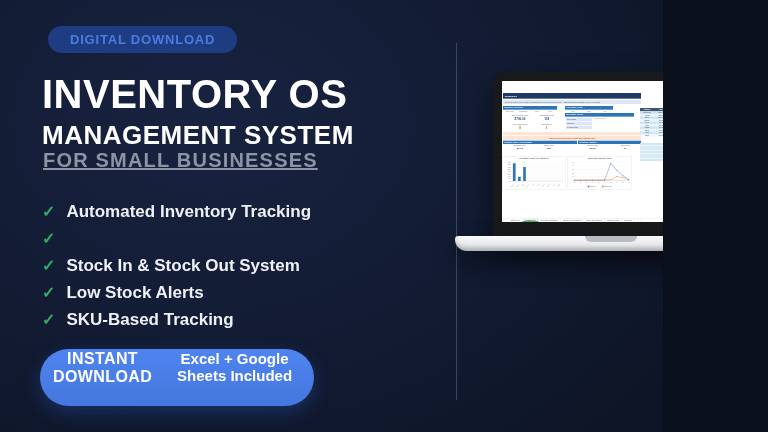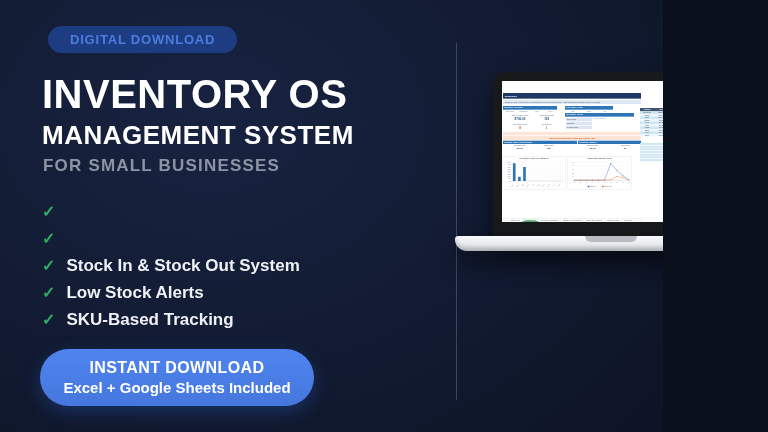--- a/index.html
+++ b/index.html
@@ -13,7 +13,7 @@
     background:#1e3c82;color:#4a7de0;font-size:13px;font-weight:bold;letter-spacing:.8px;}
   .h1{left:42px;top:72px;color:#ffffff;font-size:40px;font-weight:bold;letter-spacing:.5px;white-space:nowrap;}
   .h2{left:42px;top:120px;color:#ffffff;font-size:26px;font-weight:bold;letter-spacing:.5px;white-space:nowrap;}
-  .h3{left:43px;top:156px;color:#8d94a3;font-size:17px;font-weight:bold;letter-spacing:1.2px;white-space:nowrap;}
+  .h3{left:43px;top:149px;color:#8d94a3;font-size:20px;font-weight:bold;letter-spacing:1.2px;white-space:nowrap;text-decoration:underline;}
   .features{left:42px;top:198px;list-style:none;margin:0;padding:0;}
   .features li{display:flex;align-items:center;height:27px;color:#eef1f6;font-size:17px;font-weight:bold;}
   .features .chk{color:#2fae63;font-size:16px;margin-right:11px;font-weight:bold;}

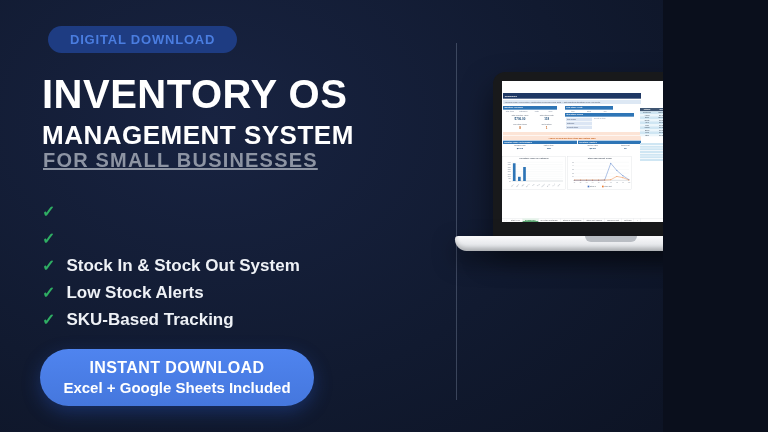--- a/index.html
+++ b/index.html
@@ -83,6 +83,7 @@
   <ul class="abs features">
     <li>
         <span class="chk">✓</span>
+        <span>Automated Inventory Tracking</span>
       </li>
     <li>
         <span class="chk">✓</span>

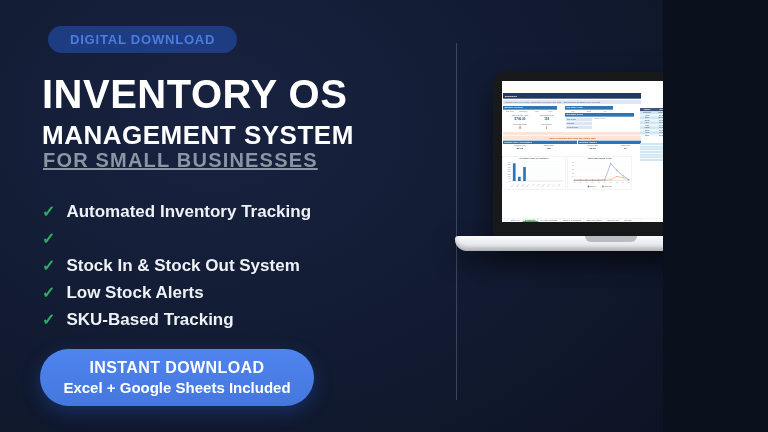--- a/index.html
+++ b/index.html
@@ -19,7 +19,7 @@
   .features .chk{color:#2fae63;font-size:16px;margin-right:11px;font-weight:bold;}
   .cta{left:40px;top:349px;width:274px;height:57px;border-radius:29px;border:none;cursor:pointer;
     background:linear-gradient(180deg,#4f84ef 0%,#4577dd 100%);color:#fff;text-align:center;
-    display:flex;flex-direction:column;justify-content:center;gap:2px;
+    display:flex;flex-direction:row;justify-content:center;gap:2px;
     box-shadow:0 6px 18px rgba(40,90,200,.35);}
   .cta .l1{font-size:16px;font-weight:bold;letter-spacing:.4px;}
   .cta .l2{font-size:15px;font-weight:bold;}

